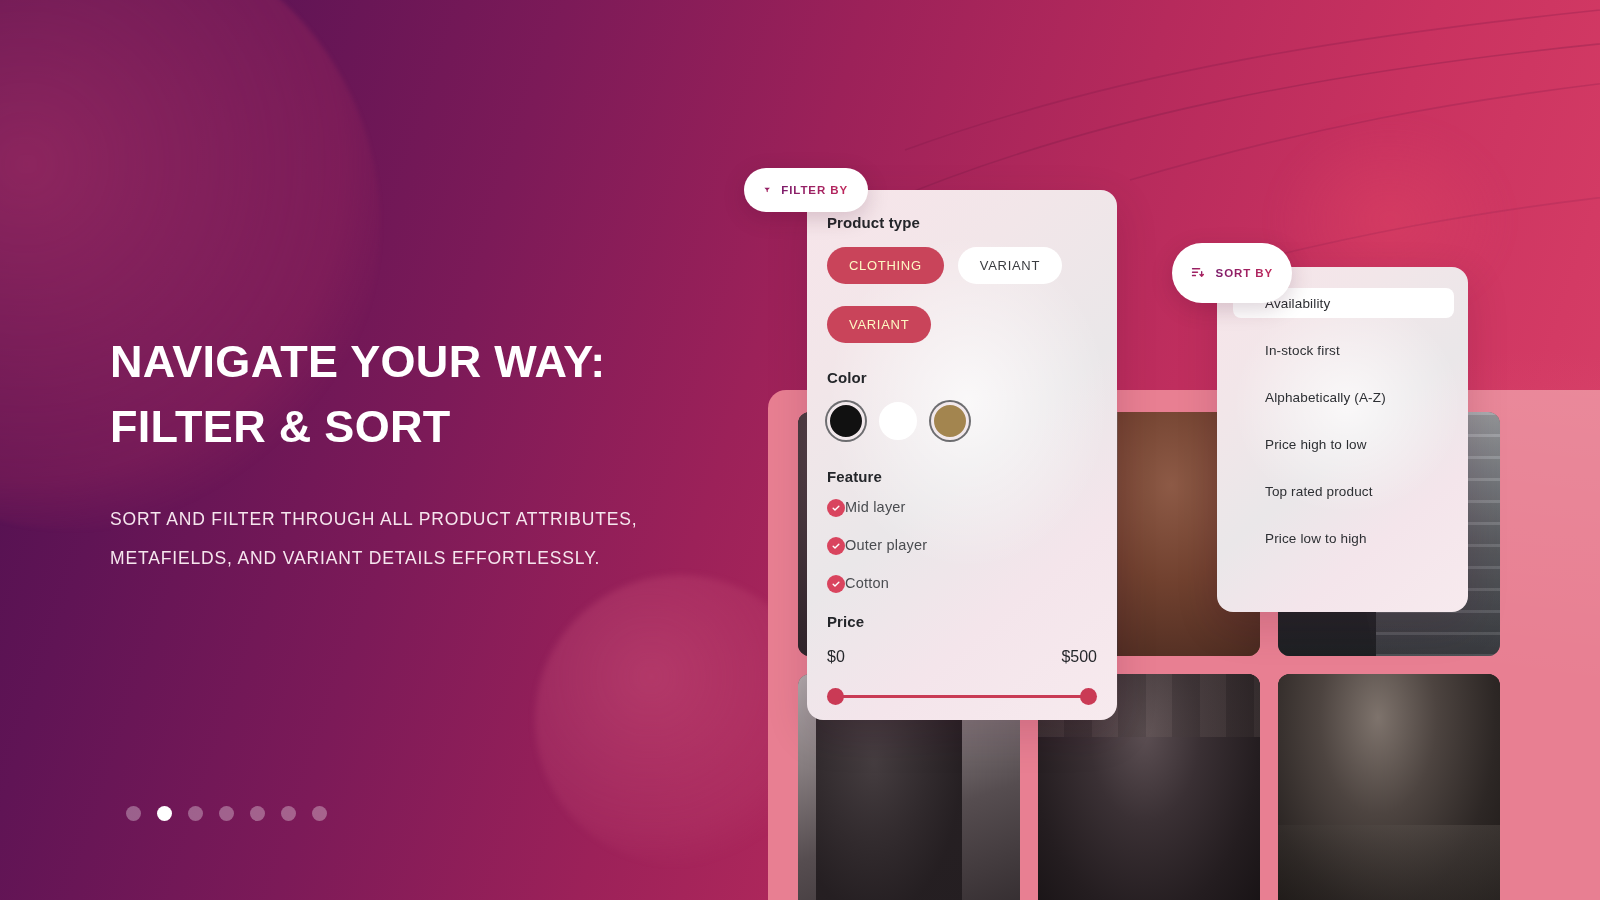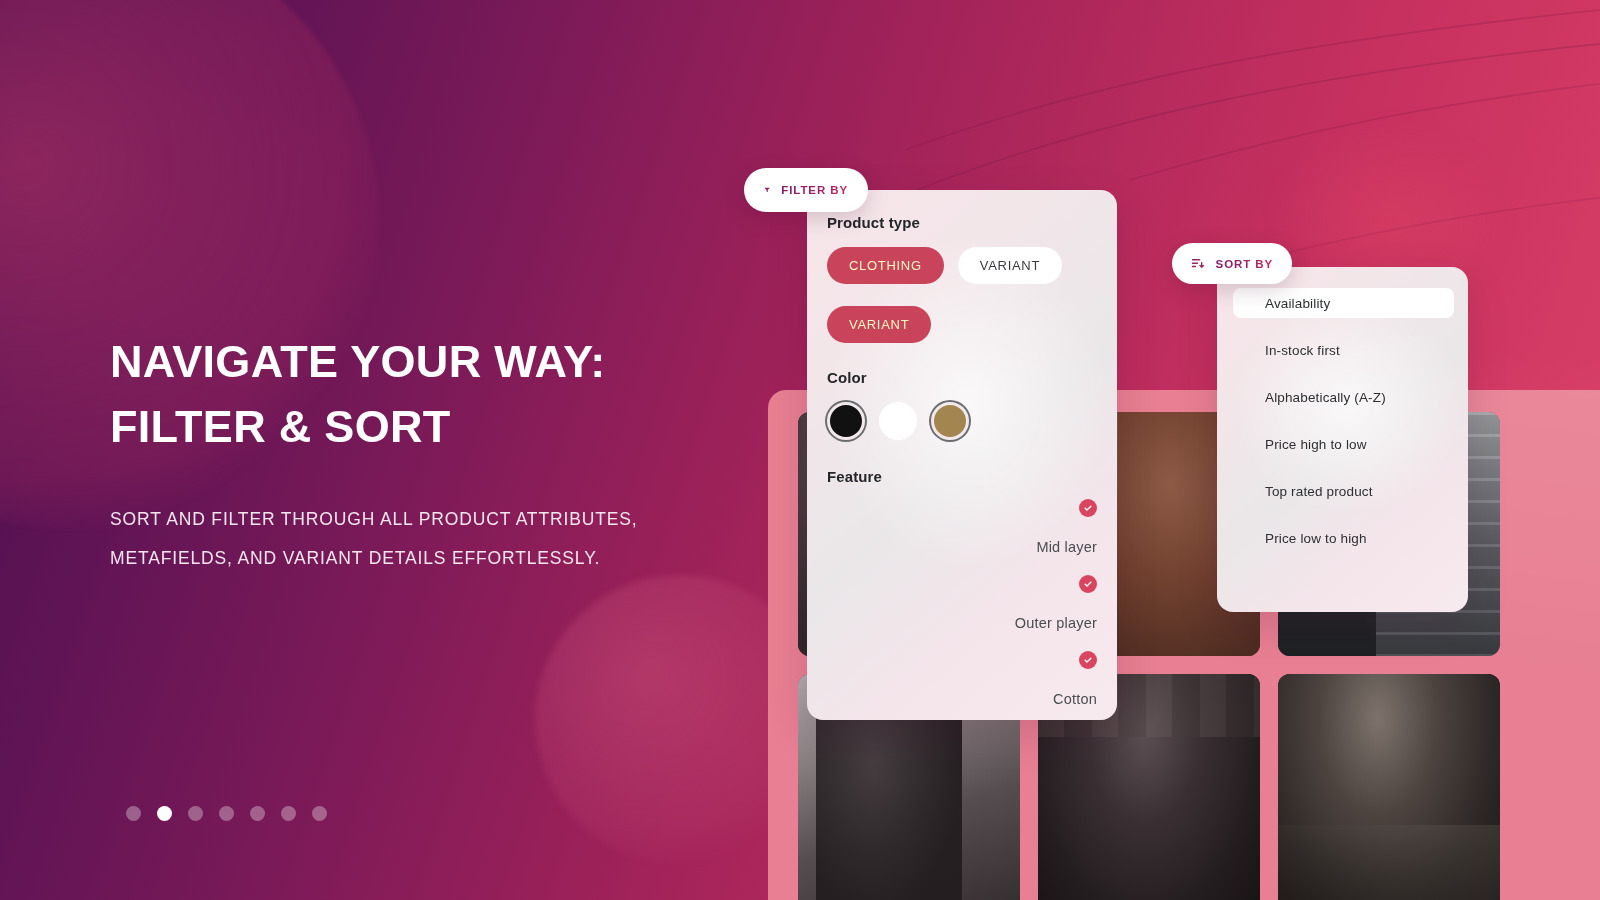--- a/index.html
+++ b/index.html
@@ -202,7 +202,7 @@
     z-index: 40;
   }
   #filter-pill { left: 744px; top: 168px; width: 124px; height: 44px; padding: 0 20px; }
-  #sort-pill   { left: 1172px; top: 243px; width: 120px; height: 41px; padding: 0 19px; }
+  #sort-pill   { left: 1172px; top: 243px; width: 120px; height: 60px; padding: 0 19px; }
   .pill-label {
     font-size: 11.5px;
     font-weight: 800;

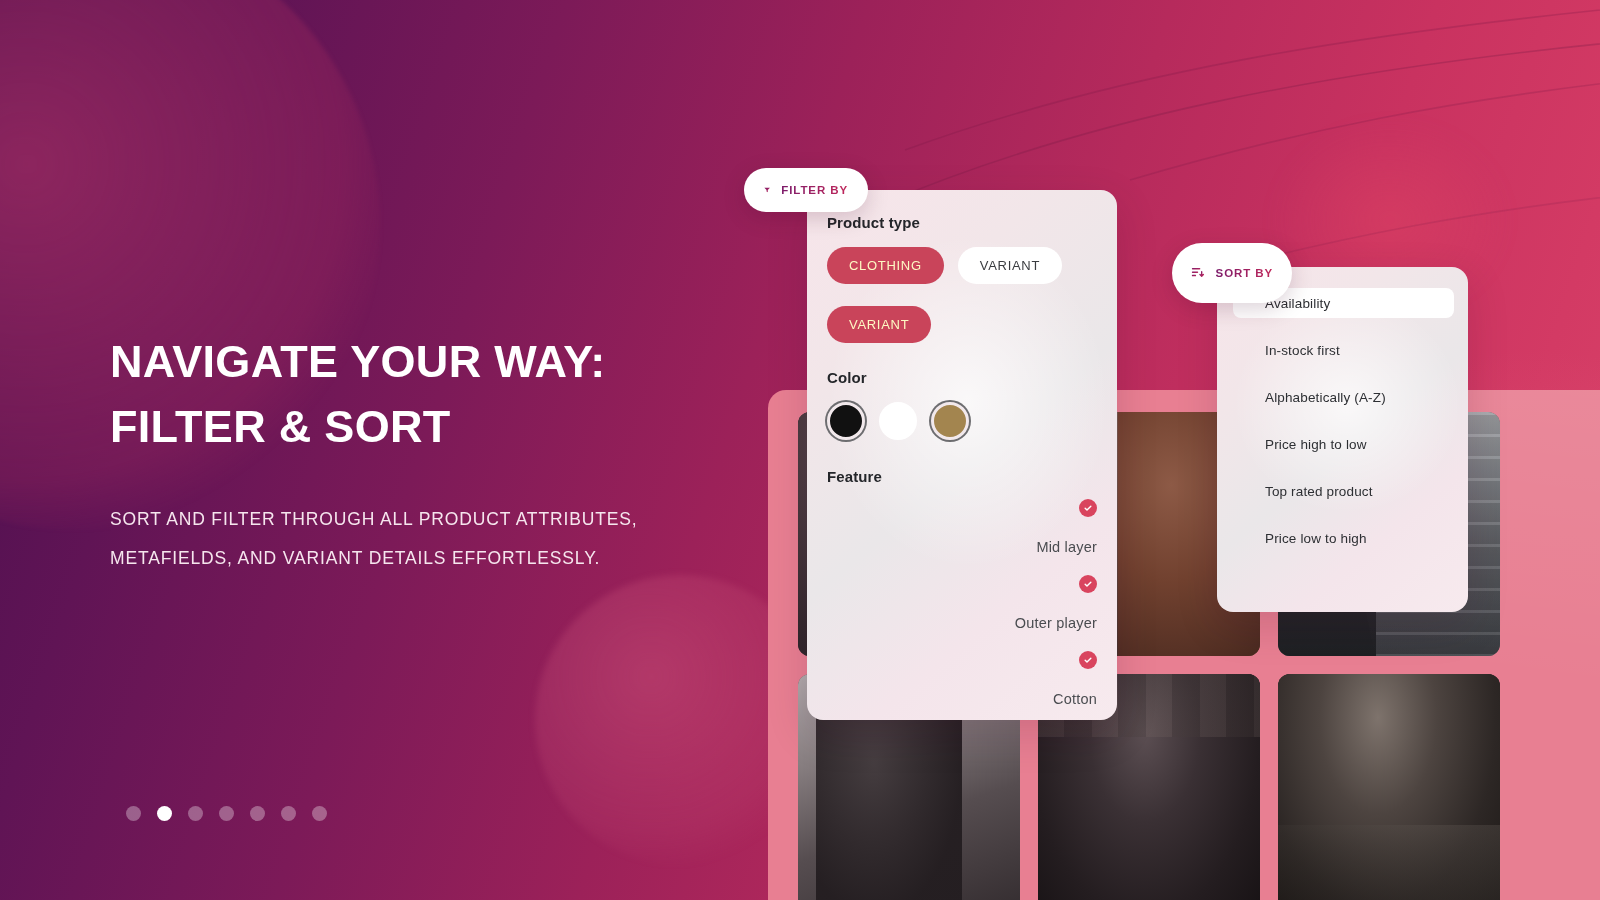--- a/index.html
+++ b/index.html
@@ -265,11 +265,9 @@
   .feat-list { margin-top: 14px; }
   .feat-row {
     display: flex;
-    align-items: flex-end;
-    gap: 22px;
+    align-items: flex-start;
     margin-bottom: 20px;
     cursor: pointer;
-    flex-direction: column;
   }
   .check {
     width: 18px; height: 18px;

